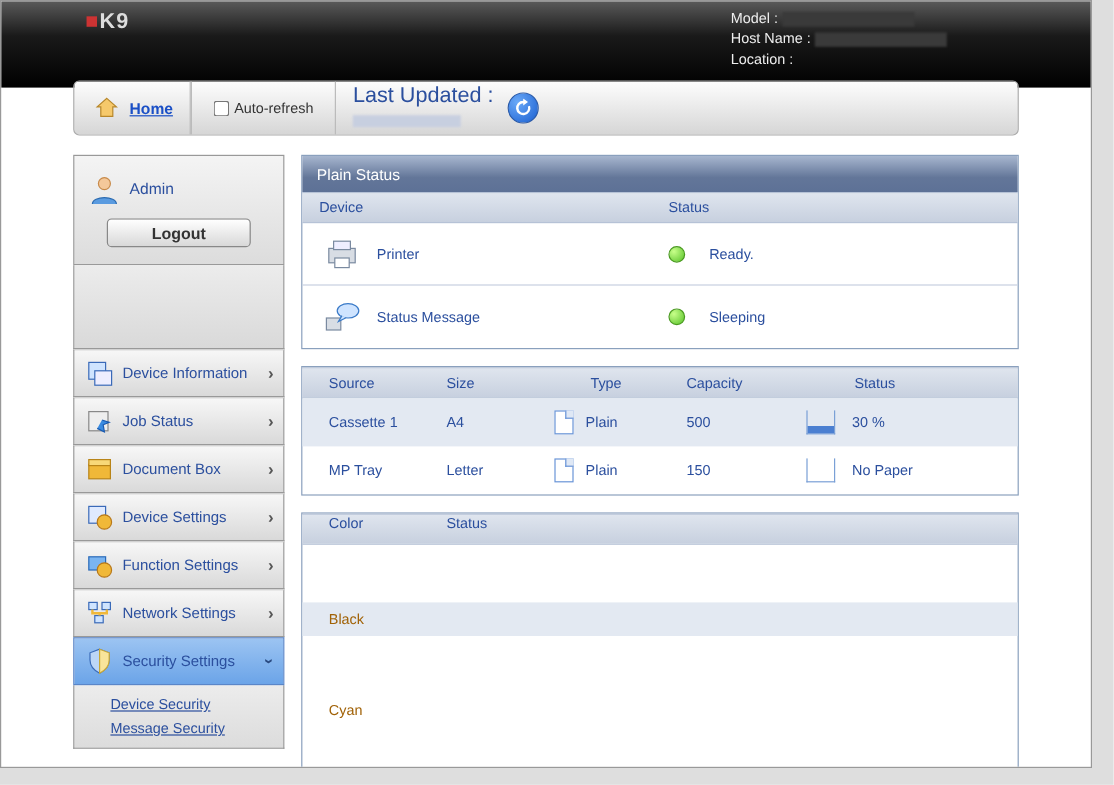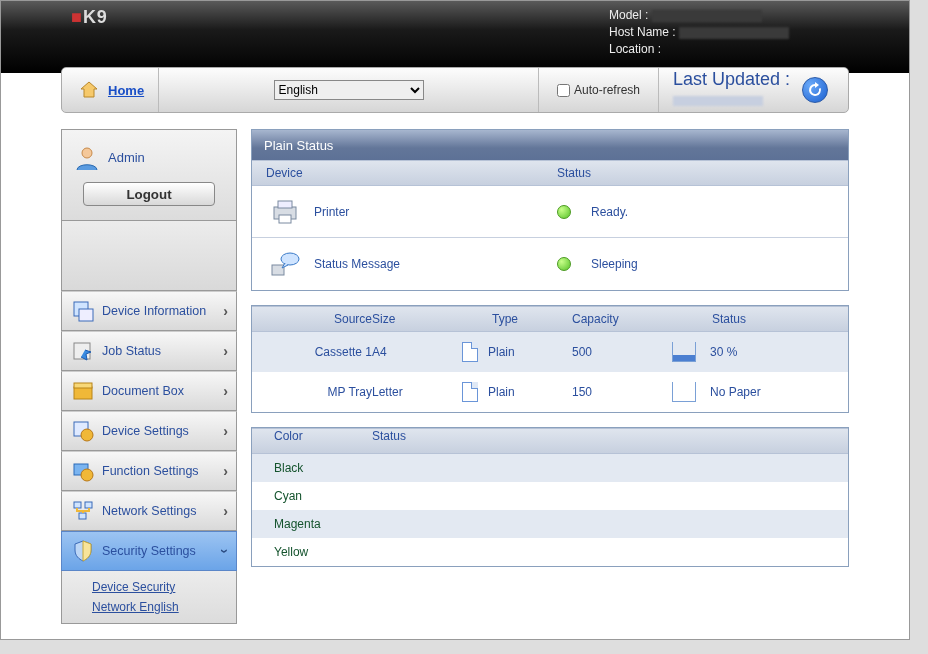--- a/index.html
+++ b/index.html
@@ -207,11 +207,6 @@
       </span>
       <a class="home-link">Home</a>
     </div>
-    <div class="lang-box">
-      <select class="lang-select">
-        <option>English</option>
-      </select>
-    </div>
     <div class="auto-box">
       <input type="checkbox" style="">
       <span>Auto-refresh</span>

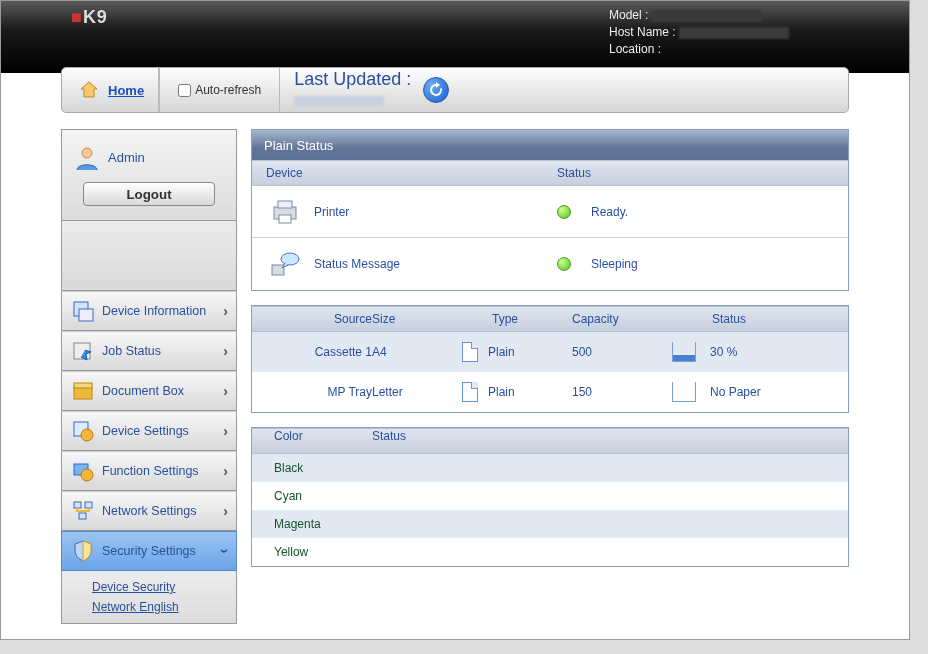--- a/index.html
+++ b/index.html
@@ -89,7 +89,7 @@
   .user-row { display:flex; align-items:center; gap:8px; width:100%; padding:4px 2px 12px 4px;}
   .user-name { color:#2b4f9e; font-weight:normal; font-size:13px; }
   .logout-btn {
-    width:132px; height:24px;
+    width:120px; height:24px;
     background:linear-gradient(#fff,#d8d8d8);
     border:1px solid #888; border-radius:4px;
     font-weight:bold; color:#333; cursor:pointer;

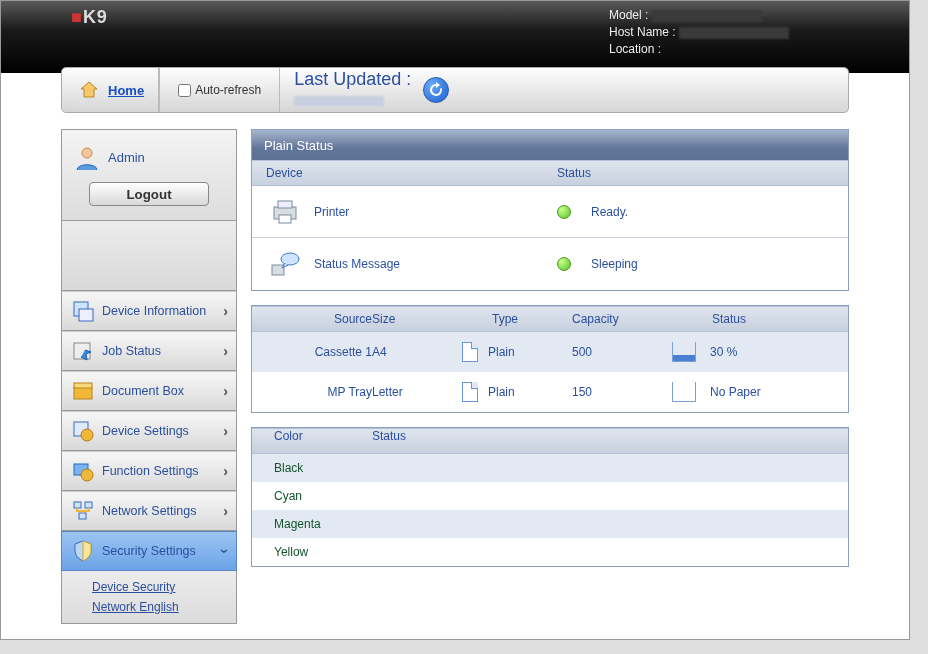--- a/index.html
+++ b/index.html
@@ -164,7 +164,7 @@
   .paper-head { height:26px; background:linear-gradient(#dfe5ee,#c7d0df); color:#2b4f9e; border-top:1px solid #b6c2d6; border-bottom:1px solid #b6c2d6;}
   .paper-row { height:40px; color:#2b4f9e; }
   .paper-row.alt { background:#e3e9f2; }
-  .pc1{width:120px; padding-left:22px;text-align:right;}
+  .pc1{width:120px; padding-left:22px;}
   .pc2{width:90px;}
   .pc3{width:110px; display:flex; align-items:center; gap:10px;}
   .pc4{width:100px;}

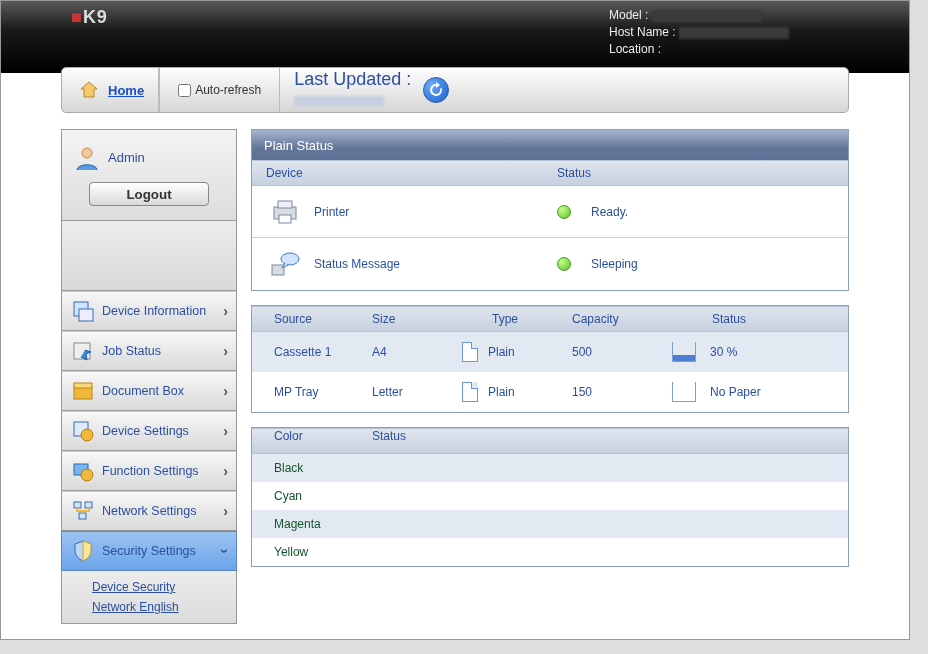--- a/index.html
+++ b/index.html
@@ -177,7 +177,7 @@
   .toner-head{height:26px;background:linear-gradient(#dfe5ee,#c7d0df);display:flex;color:#2b4f9e;border-top:1px solid #b6c2d6;border-bottom:1px solid #b6c2d6;}
   .tc1{width:120px;padding-left:22px;}
   .tc2{flex:1;}
-  .toner-row{height:28px;display:flex;align-items:center;color:#14532d;}
+  .toner-row{height:28px;display:flex;align-items:center;color:#a16207;margin-top:48px;}
   .toner-row.alt{background:#e3e9f2;}
 
   svg { display:block; }

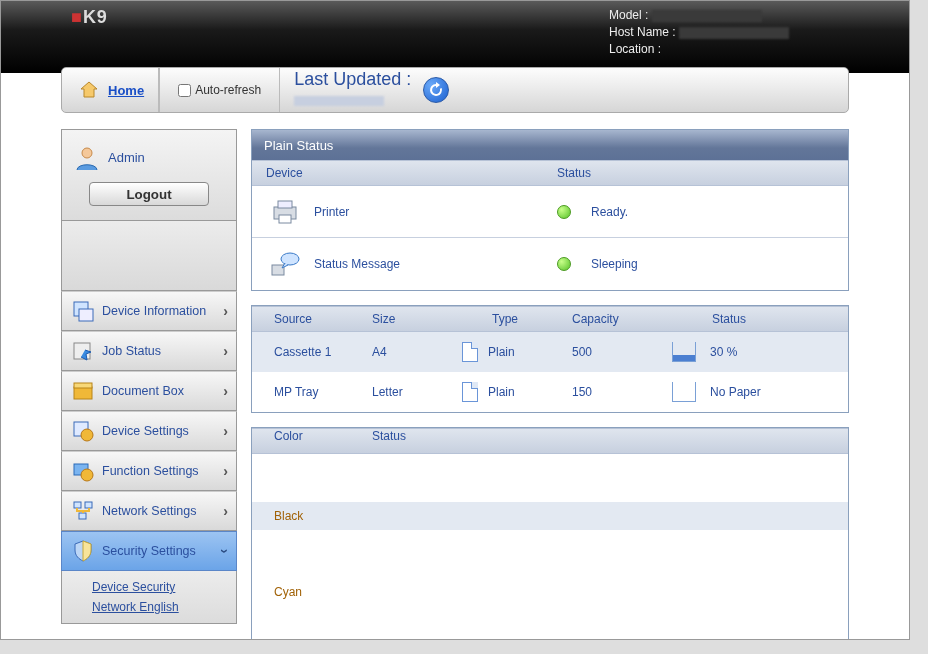--- a/index.html
+++ b/index.html
@@ -314,7 +314,7 @@
       </div>
       <div class="sub-nav">
         <a>Device Security</a>
-        <a>Network English</a>
+        <a>Message Security</a>
       </div>
     </div>
 

